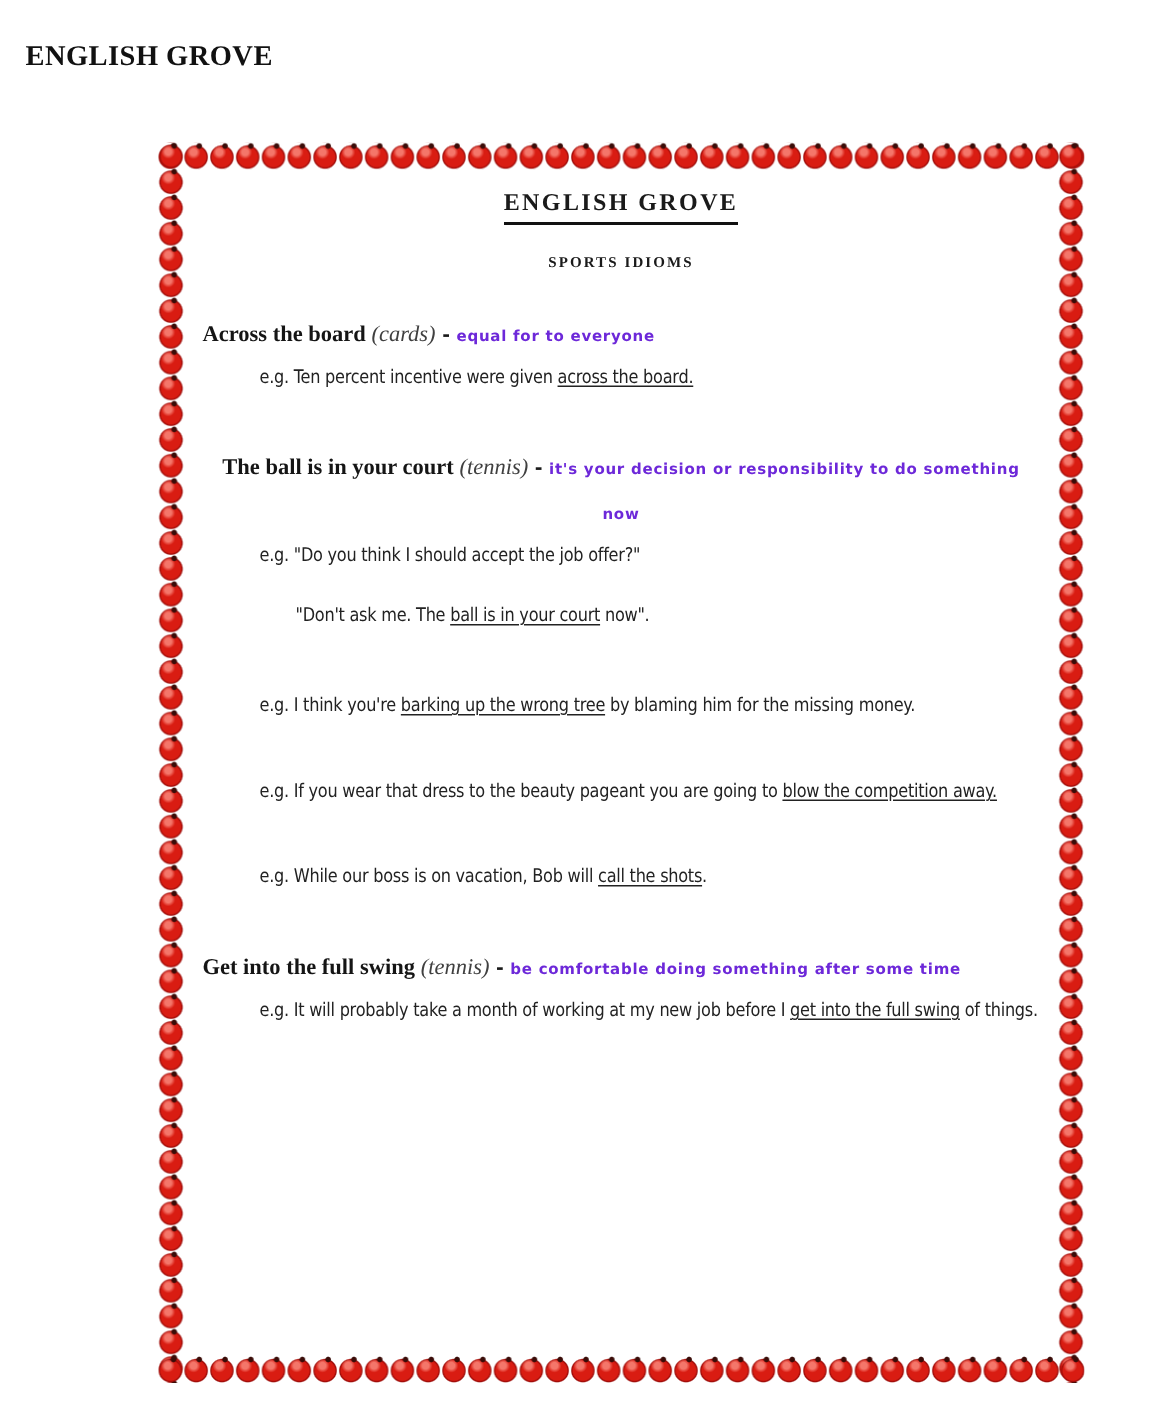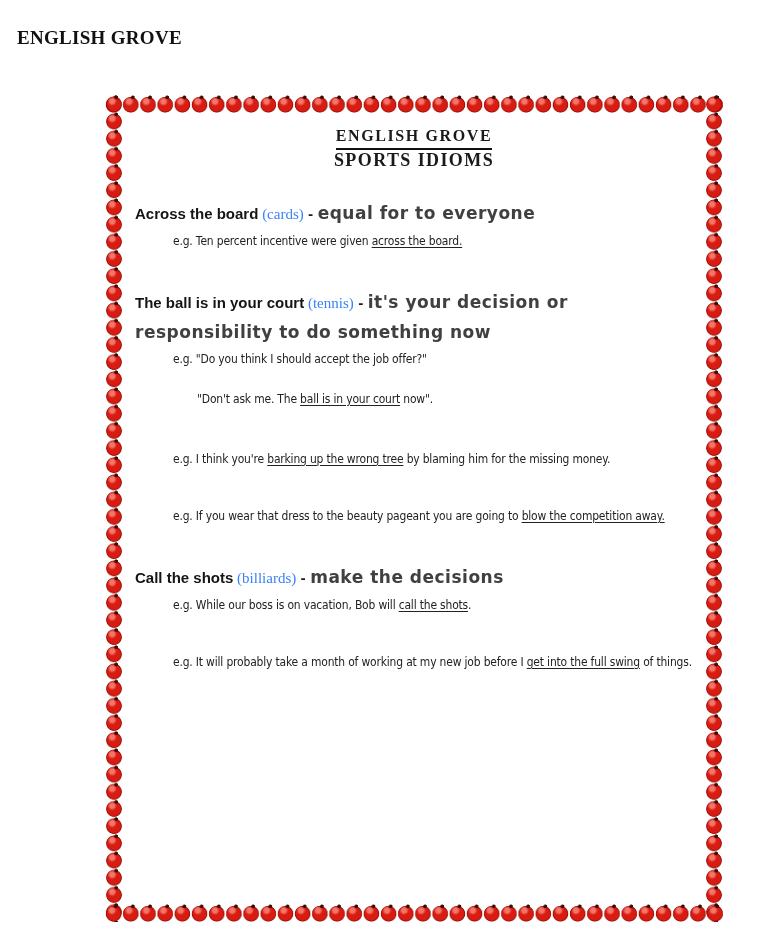--- a/index.html
+++ b/index.html
@@ -73,9 +73,10 @@
   }
   .doc-subtitle {
     text-align: center;
+    margin-top: 20px;
     font-family: "Liberation Serif", serif;
     font-weight: bold;
-    font-size: 18px;
+    font-size: 10px;
     letter-spacing: 1.4px;
   }
 

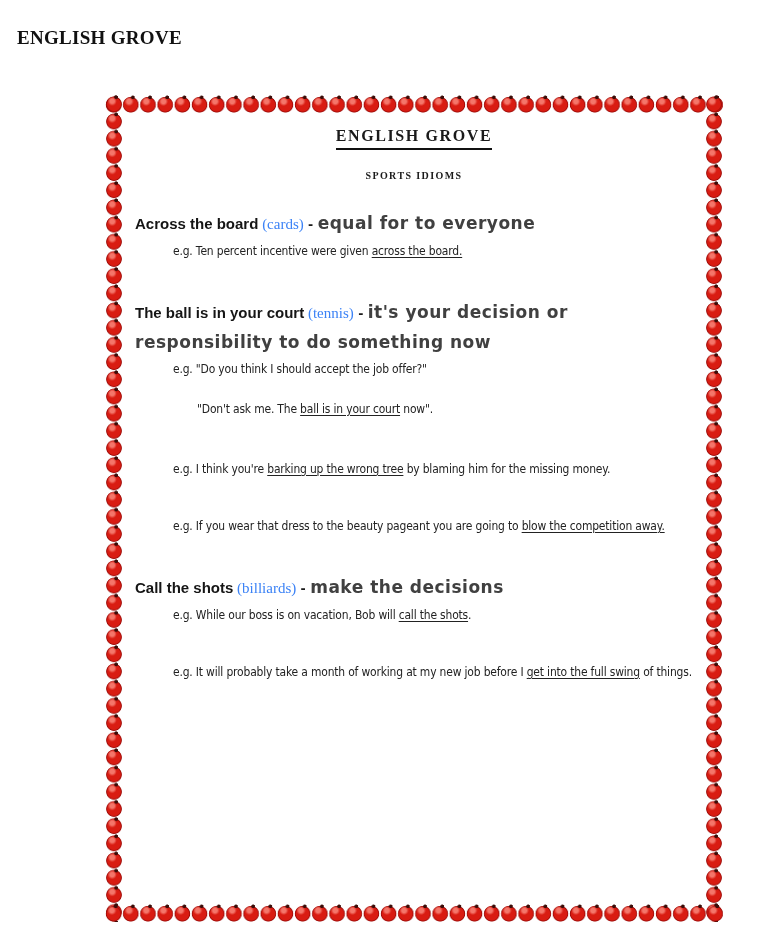--- a/index.html
+++ b/index.html
@@ -91,7 +91,7 @@
     white-space: pre-wrap;
   }
   .head.centered { }
-  .idiom  { font-family: Liberation Sans, sans-serif; font-weight: bold; color: #151515; }
+  .idiom  { font-family: Liberation Serif, serif; font-weight: bold; color: #151515; }
   .origin { font-family: "Liberation Serif", serif; color: #3b82f6; margin-top: 40px; }
   .dash   { font-family: "DejaVu Sans", sans-serif; font-weight: bold; font-size: 12.5px; }
   .def    { font-family: "DejaVu Sans", sans-serif; font-weight: bold; font-size: 17px; letter-spacing: 0.5px; color: #404040; }

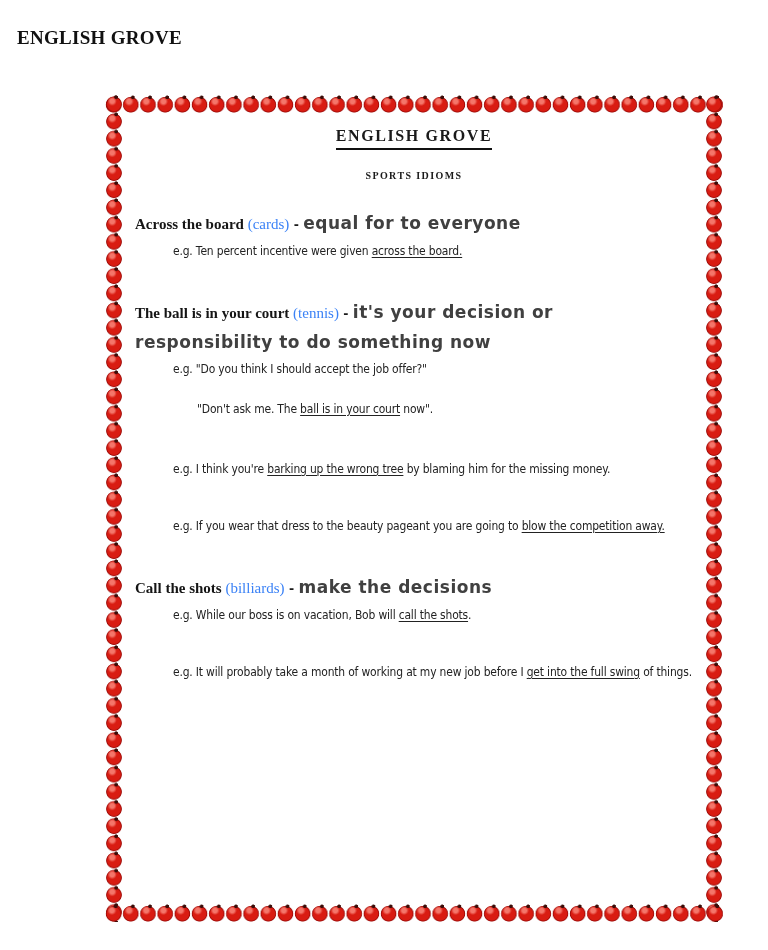--- a/index.html
+++ b/index.html
@@ -92,7 +92,7 @@
   }
   .head.centered { }
   .idiom  { font-family: Liberation Serif, serif; font-weight: bold; color: #151515; }
-  .origin { font-family: "Liberation Serif", serif; color: #3b82f6; margin-top: 40px; }
+  .origin { font-family: "Liberation Serif", serif; font-style: italic; color: #404040; margin-top: 40px; }
   .dash   { font-family: "DejaVu Sans", sans-serif; font-weight: bold; font-size: 12.5px; }
   .def    { font-family: "DejaVu Sans", sans-serif; font-weight: bold; font-size: 17px; letter-spacing: 0.5px; color: #404040; }
 

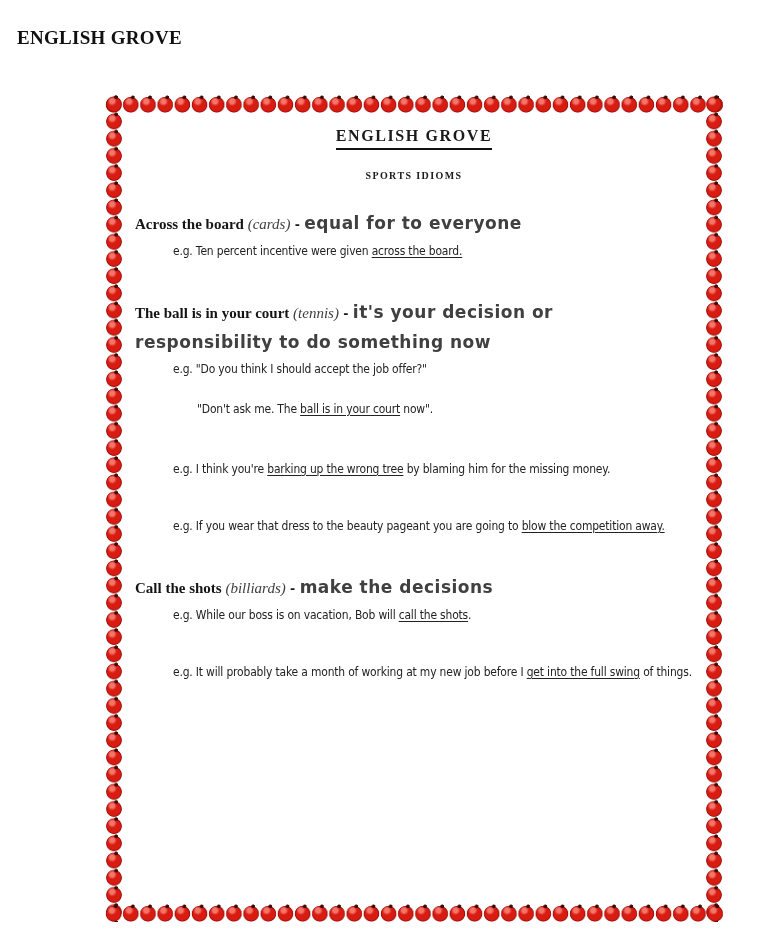--- a/index.html
+++ b/index.html
@@ -94,7 +94,7 @@
   .idiom  { font-family: Liberation Serif, serif; font-weight: bold; color: #151515; }
   .origin { font-family: "Liberation Serif", serif; font-style: italic; color: #404040; margin-top: 40px; }
   .dash   { font-family: "DejaVu Sans", sans-serif; font-weight: bold; font-size: 12.5px; }
-  .def    { font-family: "DejaVu Sans", sans-serif; font-weight: bold; font-size: 17px; letter-spacing: 0.5px; color: #404040; }
+  .def    { font-family: "DejaVu Sans", sans-serif; font-weight: bold; font-size: 10px; letter-spacing: 0.5px; color: #6d28d9; }
 
   .example {
     margin: 2px 0 0 38px;

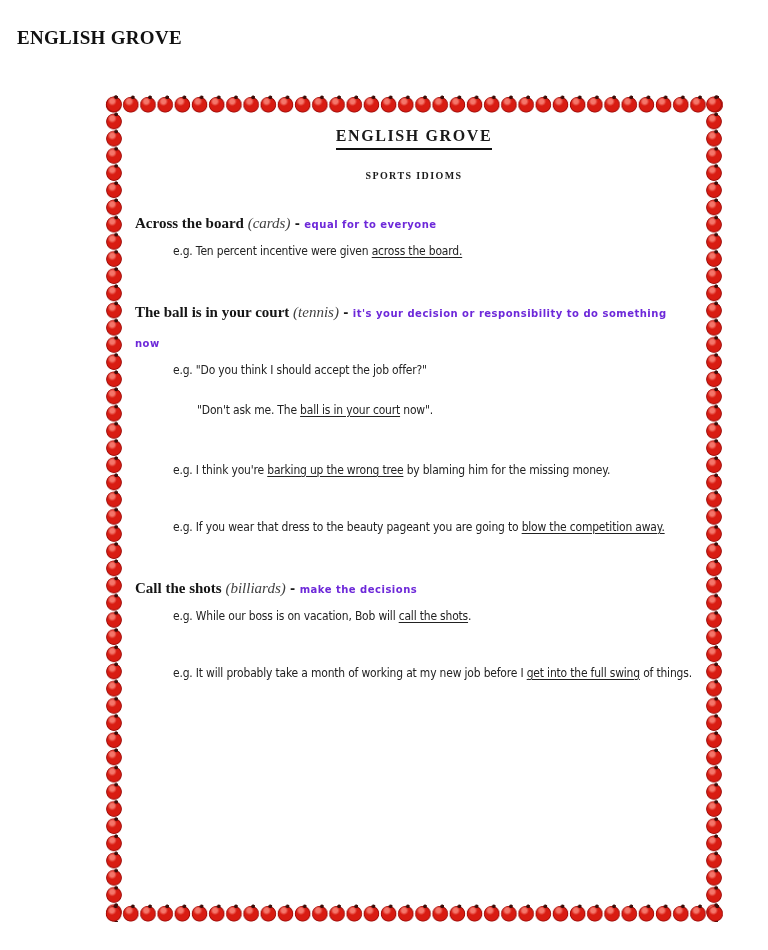--- a/index.html
+++ b/index.html
@@ -90,7 +90,7 @@
     line-height: 28px;
     white-space: pre-wrap;
   }
-  .head.centered { }
+  .head.centered { text-align: center; }
   .idiom  { font-family: Liberation Serif, serif; font-weight: bold; color: #151515; }
   .origin { font-family: "Liberation Serif", serif; font-style: italic; color: #404040; margin-top: 40px; }
   .dash   { font-family: "DejaVu Sans", sans-serif; font-weight: bold; font-size: 12.5px; }

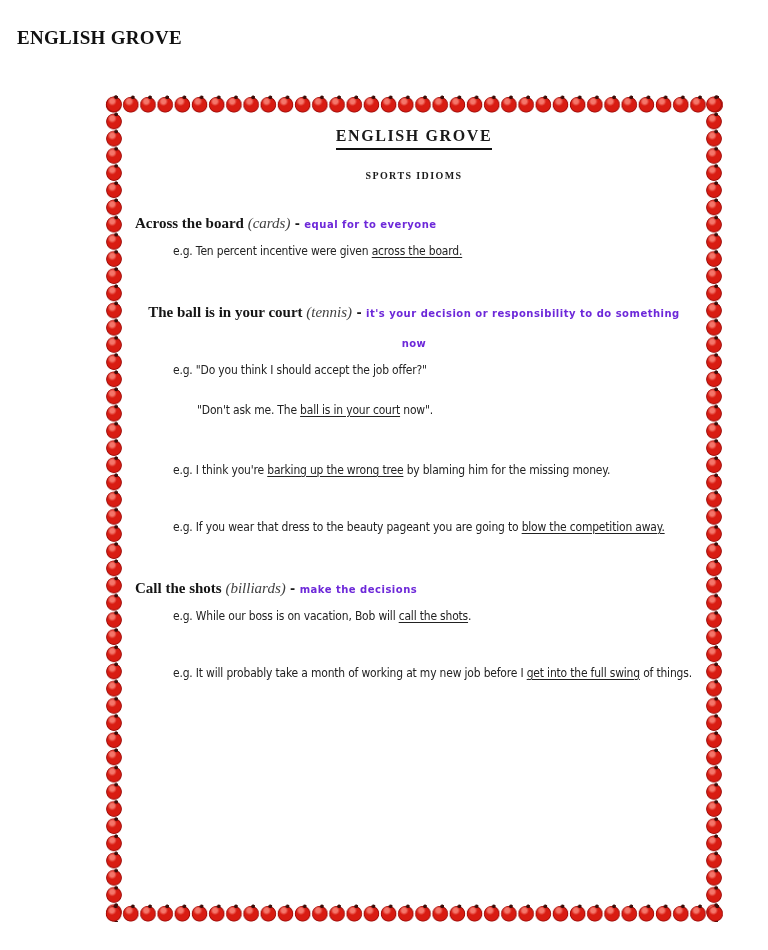--- a/index.html
+++ b/index.html
@@ -151,7 +151,6 @@
       </div>
 
       <div class="entry">
-        <p class="head"><span class="idiom">Call the shots</span><span class="origin"> (billiards)</span><span class="dash"> - </span><span class="def">make the decisions</span></p>
         <p class="example"><span>e.g. </span><span>While our boss is on vacation, Bob will </span><span class="u">call the shots</span><span>.</span></p>
       </div>
 

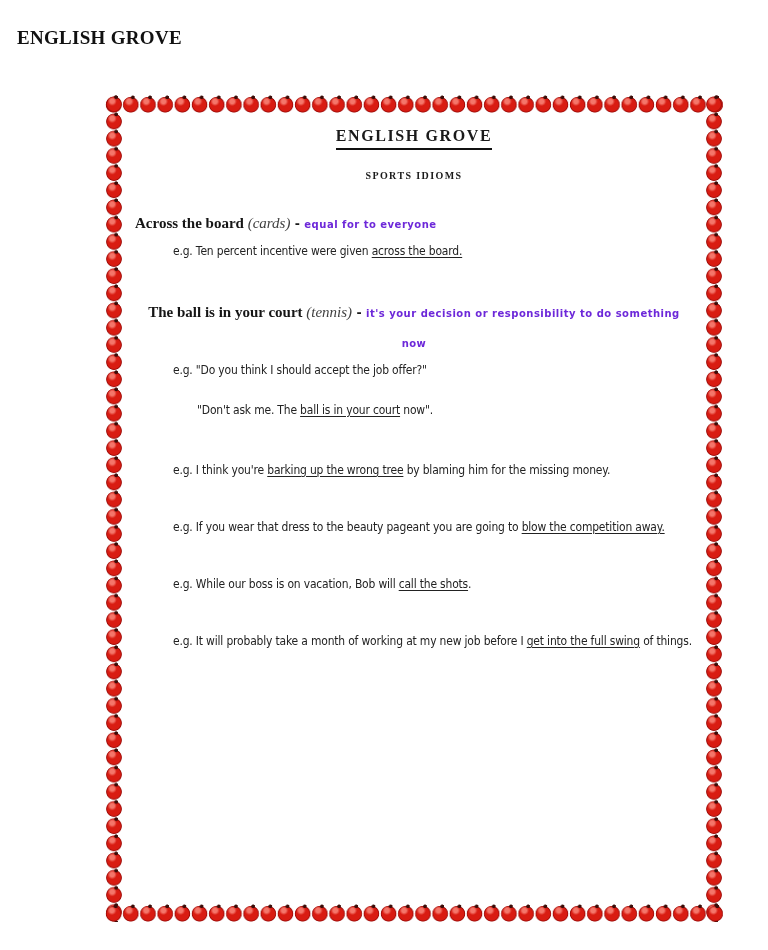--- a/index.html
+++ b/index.html
@@ -156,6 +156,7 @@
 
 
       <div class="entry">
+        <p class="head"><span class="idiom">Get into the full swing</span><span class="origin"> (tennis)</span><span class="dash"> - </span><span class="def">be comfortable doing something after some time</span></p>
         <p class="example"><span>e.g. </span><span>It will probably take a month of working at my new job before I </span><span class="u">get into the full swing</span><span> of things.</span></p>
       </div>
 

